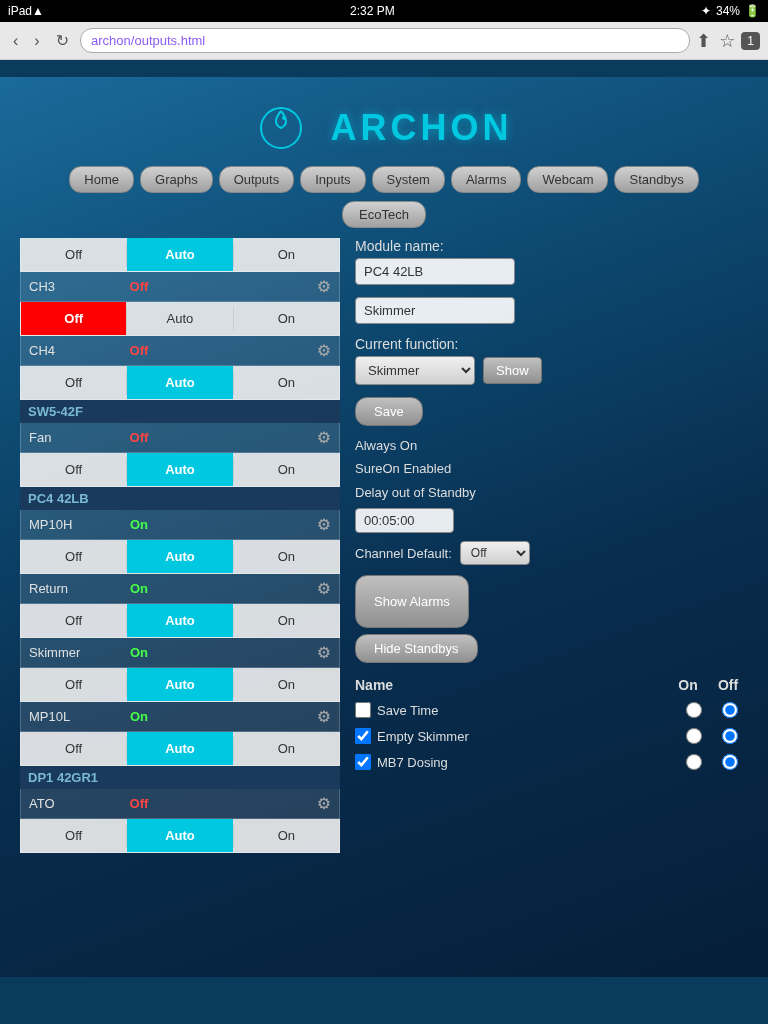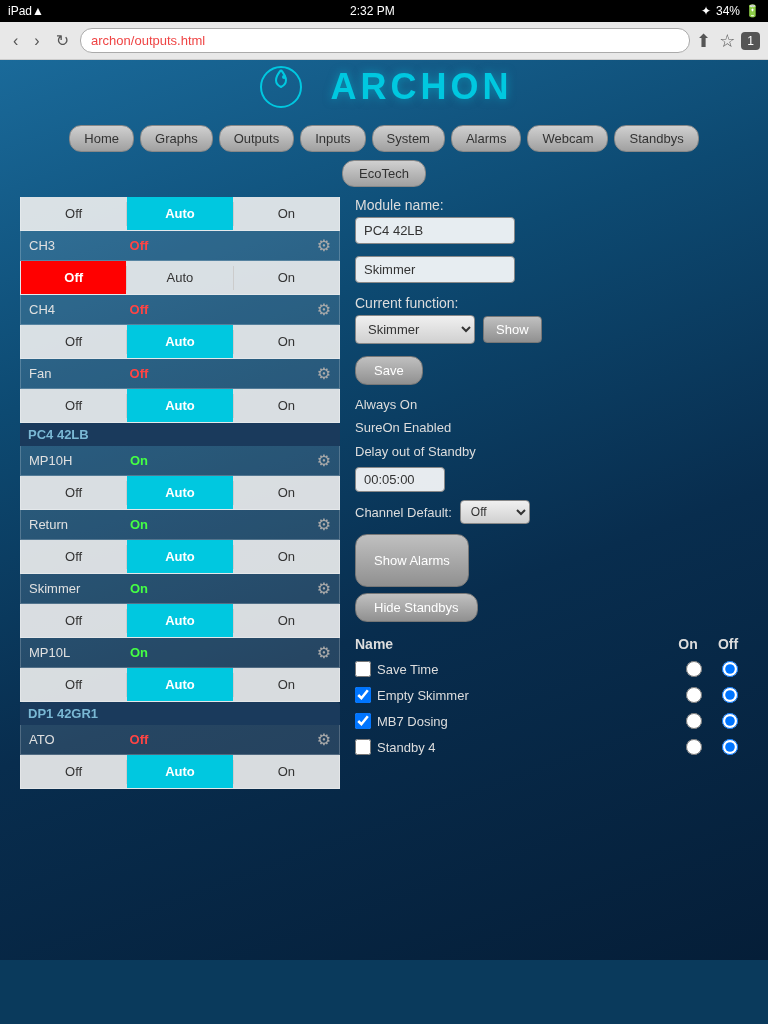--- a/index.html
+++ b/index.html
@@ -51,7 +51,7 @@
       border-radius: 12px;
       padding: 4px 10px;
       font-size: 13px;
-      color: #ef4444;
+      color: #8b5cf6;
     }
     .browser-actions { display: flex; gap: 8px; color: #555; font-size: 18px; }
     .tab-count {

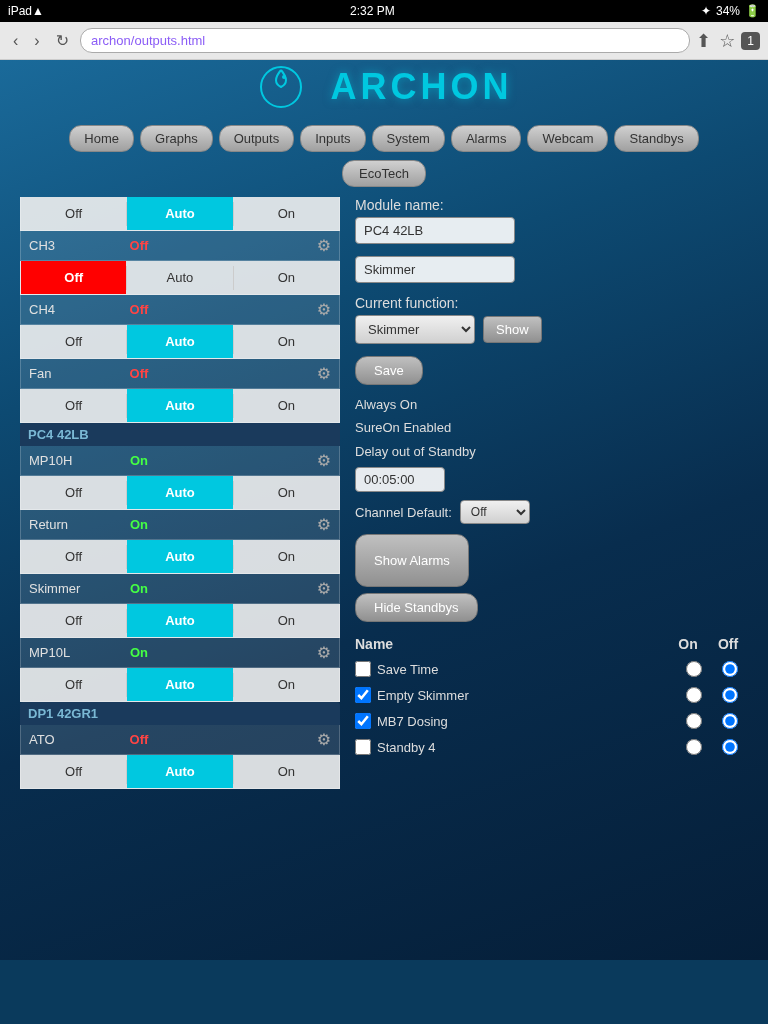--- a/index.html
+++ b/index.html
@@ -362,8 +362,9 @@
       display: flex;
       justify-content: center;
       align-items: center;
-      padding: 2px 0 5px;
+      padding: 26px 0 5px;
       gap: 20px;
+      margin-top: 17px;
     }
   </style>
 </head>

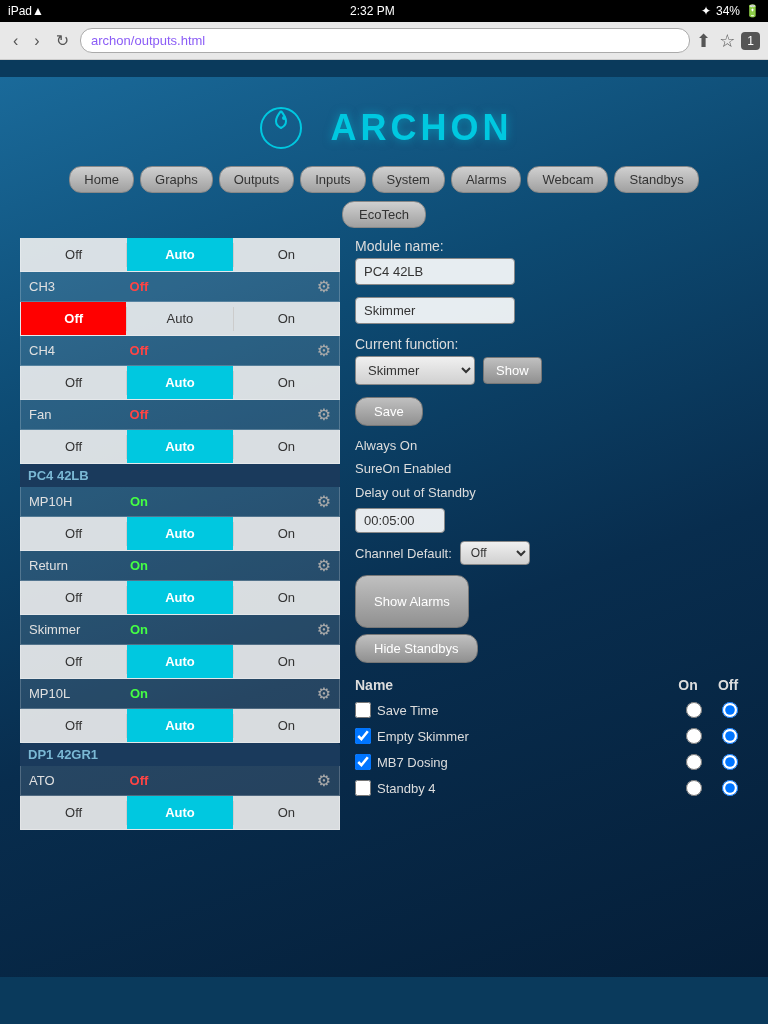--- a/index.html
+++ b/index.html
@@ -460,6 +460,7 @@
         <button class="ctrl-btn">On</button>
       </div>
 
+      <div class="group-label">SW5-42F</div>
       <div class="channel-row">
         <span class="channel-name">Fan</span>
         <span class="channel-status status-off-red">Off</span>

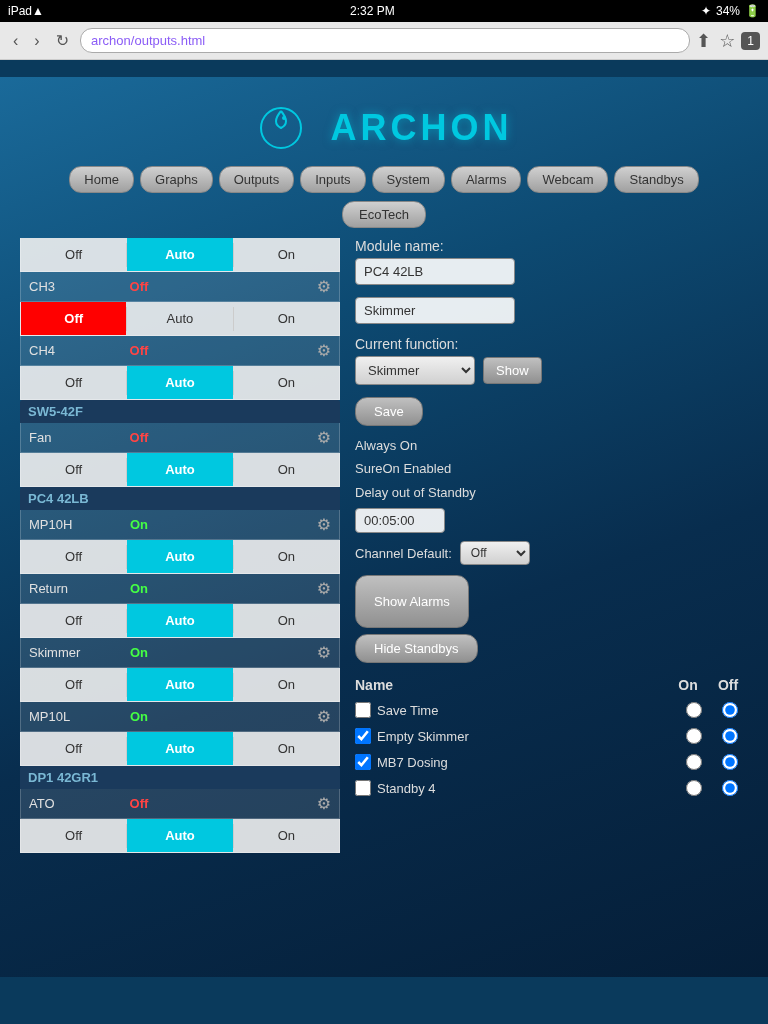--- a/index.html
+++ b/index.html
@@ -273,7 +273,7 @@
       padding: 4px 8px;
       font-size: 13px;
       color: #333;
-      width: 90px;
+      width: 99px;
       margin: 4px 0;
     }
 

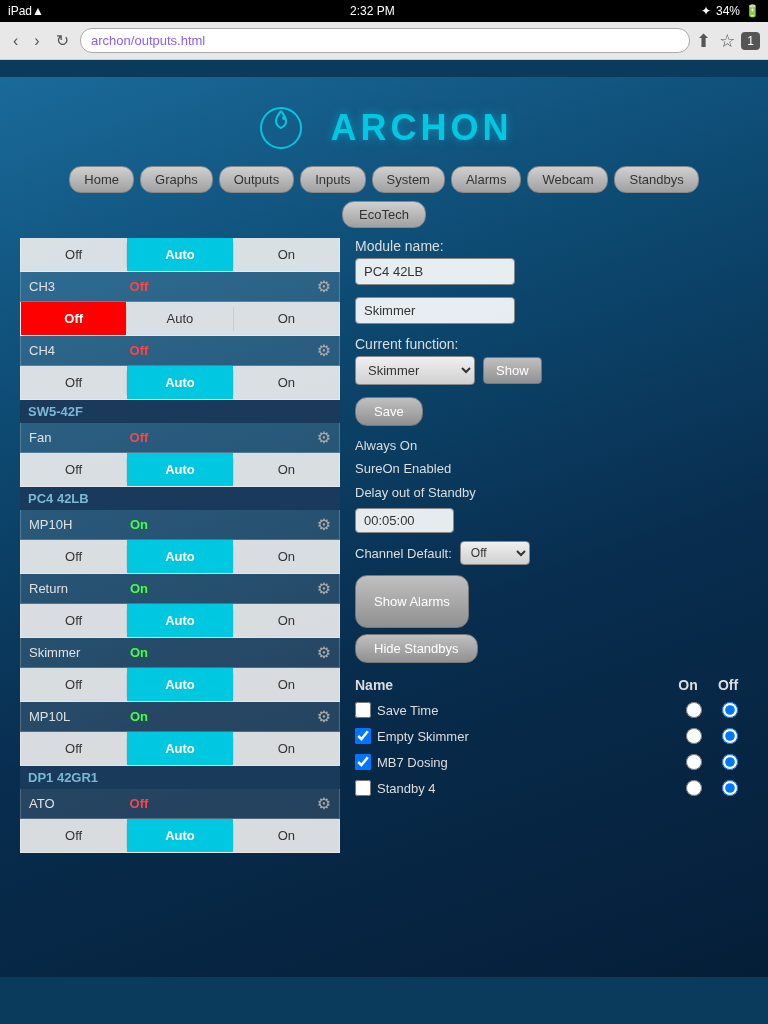--- a/index.html
+++ b/index.html
@@ -622,12 +622,6 @@
           <input type="radio" name="mb7dosing" class="radio-btn" checked="" style="">
         </div>
 
-        <div class="standby-row">
-          <input type="checkbox" class="standby-checkbox" style="">
-          <span class="standby-name">Standby 4</span>
-          <input type="radio" name="standby4" class="radio-btn" style="">
-          <input type="radio" name="standby4" class="radio-btn" checked="" style="">
-        </div>
 
       </div>
     </div>

